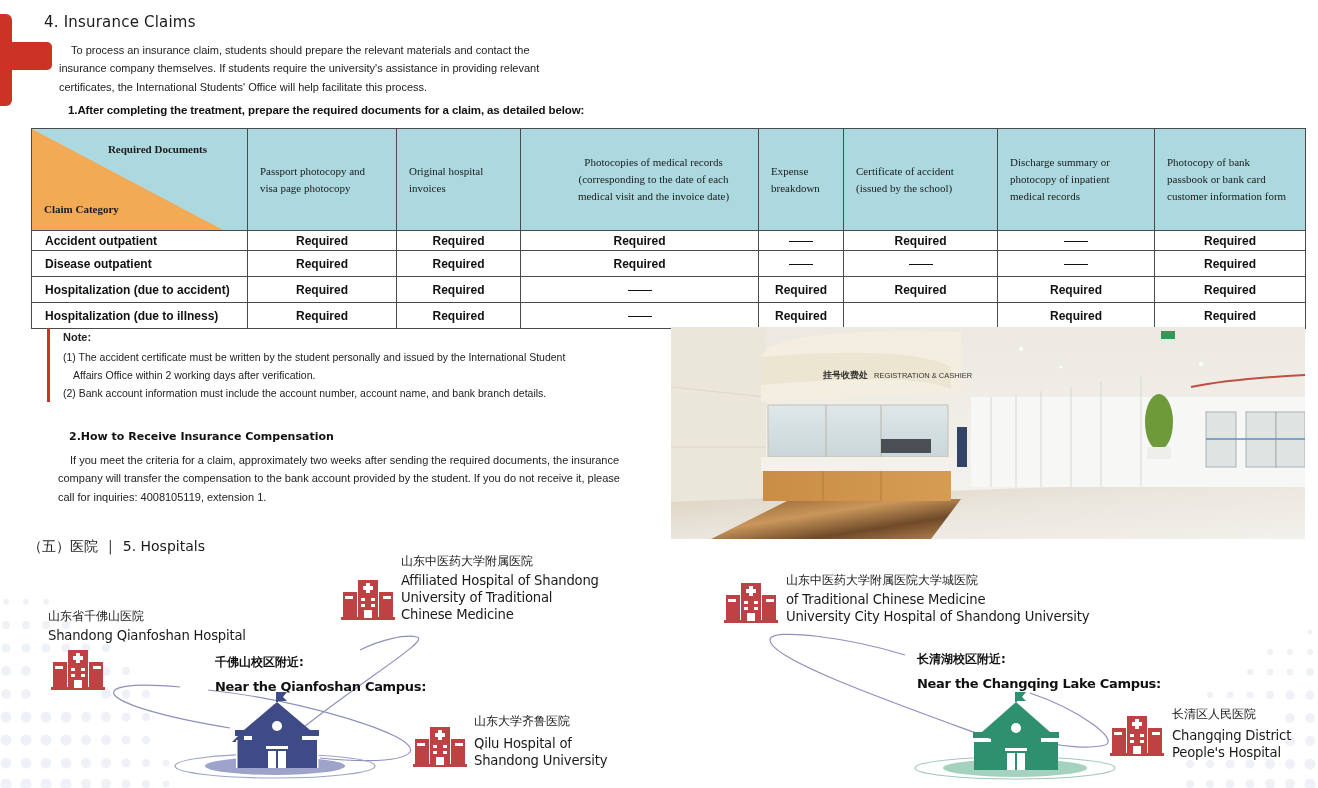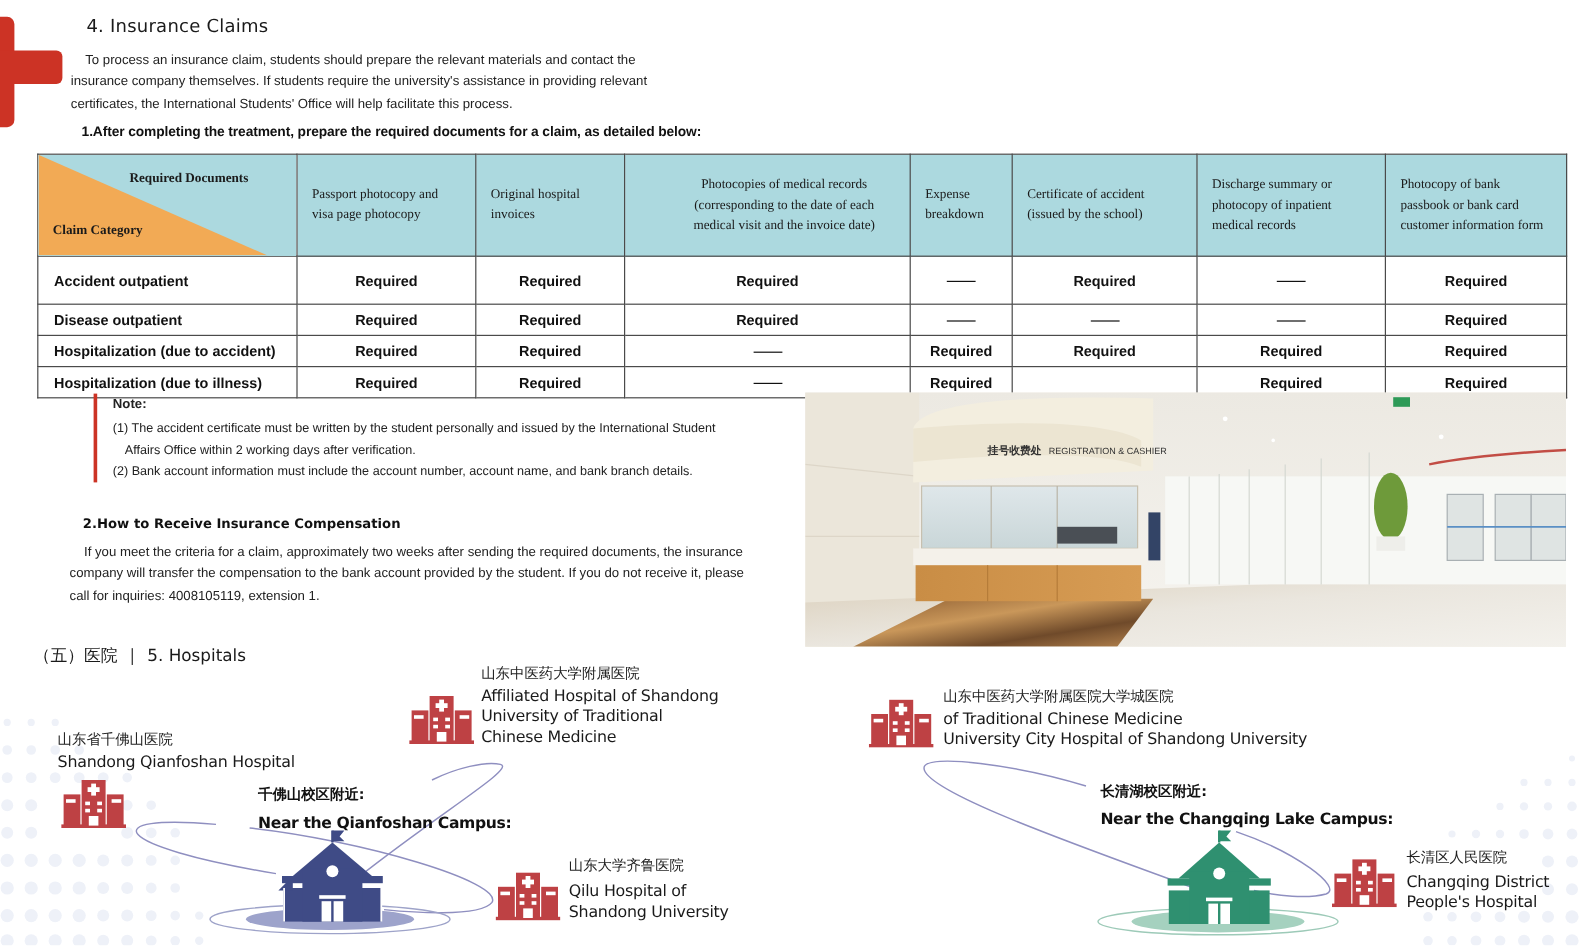--- a/index.html
+++ b/index.html
@@ -10,7 +10,7 @@
   .red-cross .v { position: absolute; left: 0; top: 0; width: 22px; height: 92px; background: #cc3325; border-radius: 0 6px 6px 0; }
   .red-cross .h { position: absolute; left: 0; top: 28px; width: 62px; height: 28px; background: #cc3325; border-radius: 0 5px 5px 0; }
 
-  .sec-title { position: absolute; left: 72px; top: 13px; font-family: "DejaVu Sans", sans-serif; font-size: 15px; color: #1a1a1a; letter-spacing: 0.2px; }
+  .sec-title { position: absolute; left: 44px; top: 13px; font-family: "DejaVu Sans", sans-serif; font-size: 15px; color: #1a1a1a; letter-spacing: 0.2px; }
   .intro { position: absolute; left: 59px; top: 41px; width: 490px; font-size: 11px; line-height: 18.3px; color: #222; }
   .intro .indent { display: inline-block; width: 12px; }
   .sub-title-1 { position: absolute; left: 68px; top: 104px; font-family: Liberation Sans, sans-serif; font-weight: bold; font-size: 11.5px; color: #111; letter-spacing: -0.1px; }

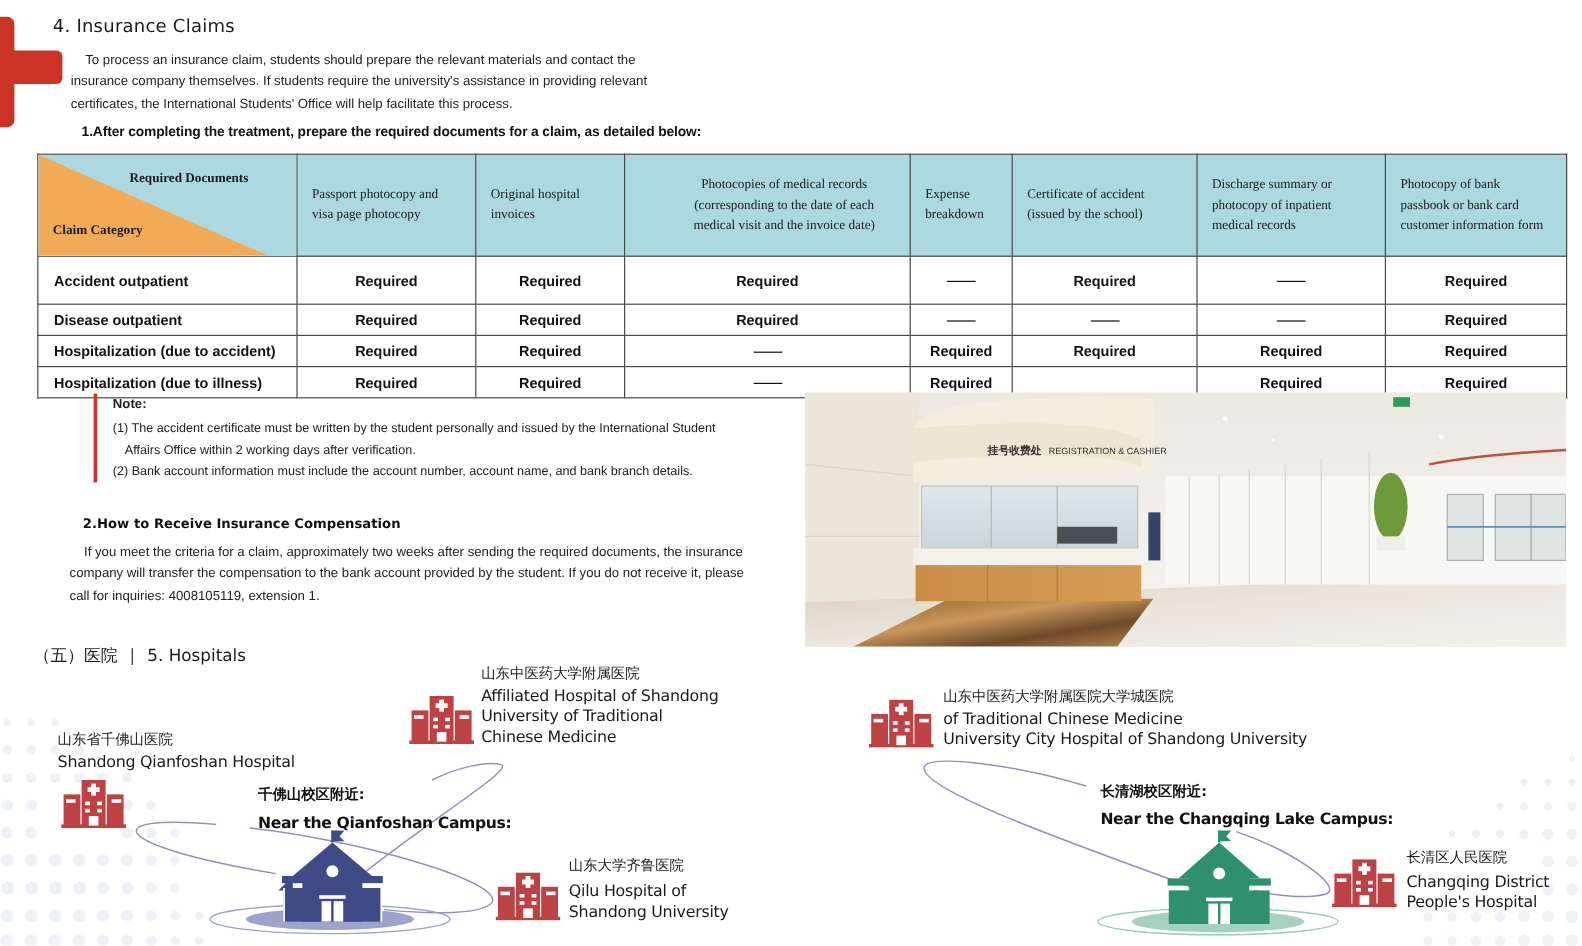--- a/index.html
+++ b/index.html
@@ -17,7 +17,7 @@
 
   table.claims { position: absolute; left: 31px; top: 128px; width: 1274px; border-collapse: collapse; table-layout: fixed; }
   table.claims th, table.claims td { border: 1px solid #4a4a4a; }
-  table.claims thead th { background: #acd9df; height: 85px; font-family: "Liberation Serif", serif; font-weight: normal; font-size: 11px; line-height: 17px; text-align: left; padding: 0 12px; color: #1a1a1a; vertical-align: middle; }
+  table.claims thead th { background: #acd9df; height: 102px; font-family: "Liberation Serif", serif; font-weight: normal; font-size: 11px; line-height: 17px; text-align: left; padding: 0 12px; color: #1a1a1a; vertical-align: middle; }
   table.claims thead th.center { text-align: center; padding-left: 40px; }
   table.claims thead th.diag { position: relative; padding: 0; overflow: hidden; }
   .diag-svg { position: absolute; left: 0; top: 0; width: 100%; height: 100%; }

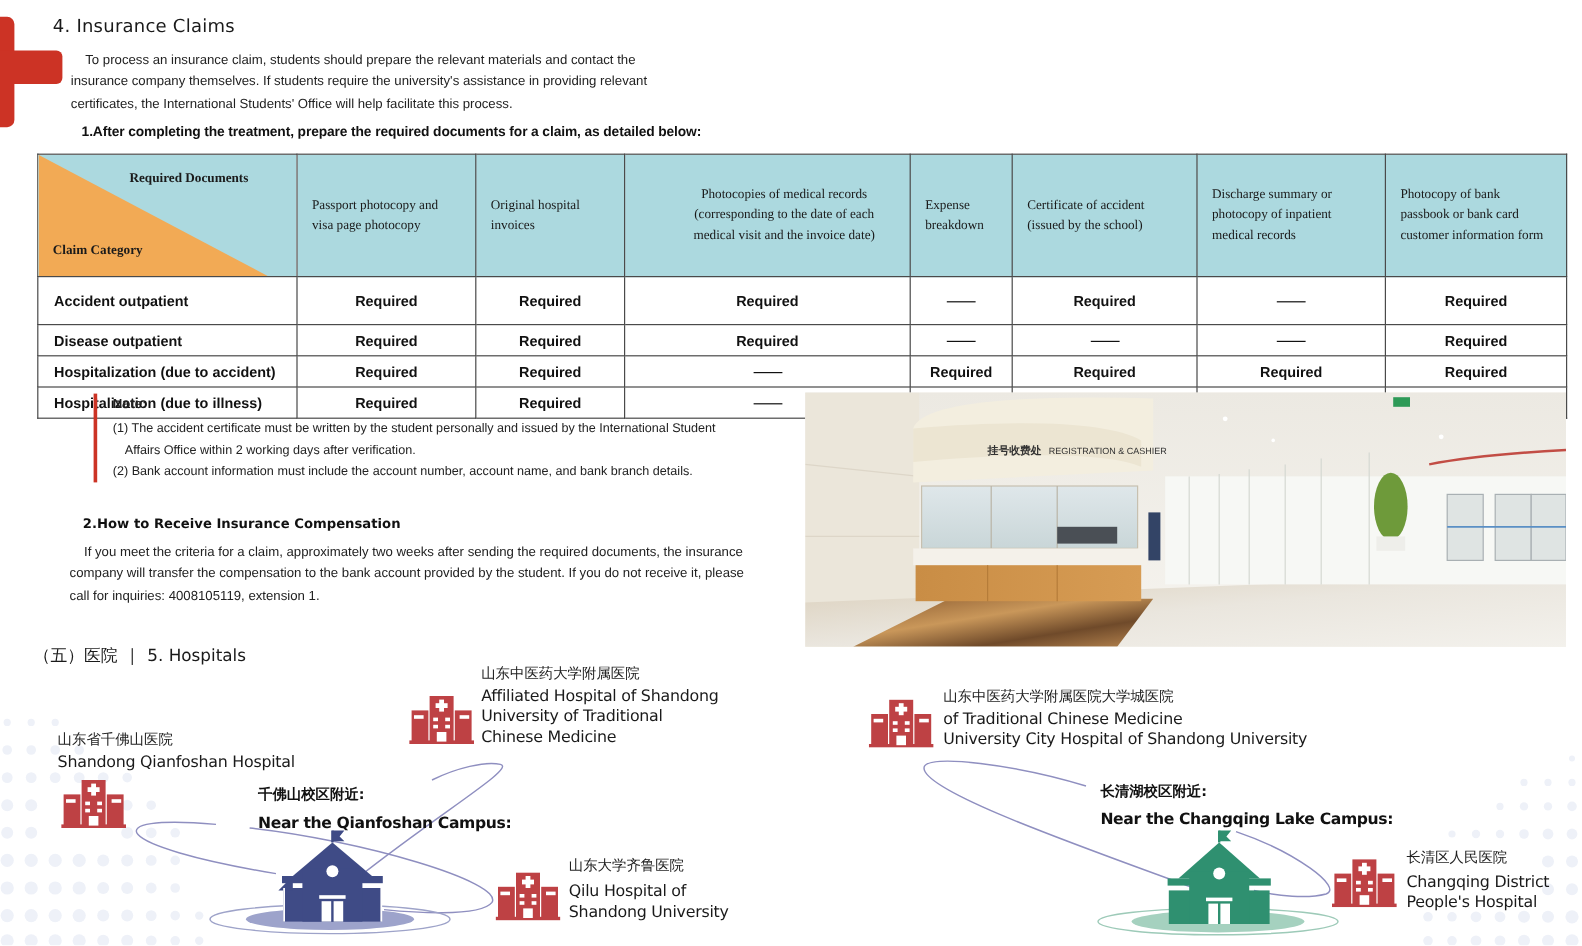--- a/index.html
+++ b/index.html
@@ -25,7 +25,7 @@
   .diag-bot { position: absolute; left: 12px; bottom: 12px; font-family: "Liberation Serif", serif; font-weight: bold; font-size: 11px; color: #1a1a1a; }
   table.claims tbody td { height: 26px; font-size: 12px; font-weight: bold; text-align: center; color: #111; padding: 0 6px; }
   table.claims tbody td.cat { text-align: left; padding-left: 13px; }
-  table.claims tbody tr:first-child td { height: 40px; }
+  table.claims tbody tr:first-child td { height: 20px; }
   .dash { display: inline-block; width: 24px; border-top: 1.6px solid #111; vertical-align: middle; }
 
   .note { position: absolute; left: 47px; top: 328px; width: 600px; border-left: 3px solid #cc3325; padding-left: 13px; font-size: 10.5px; line-height: 18px; color: #222; margin-left: 31px; }

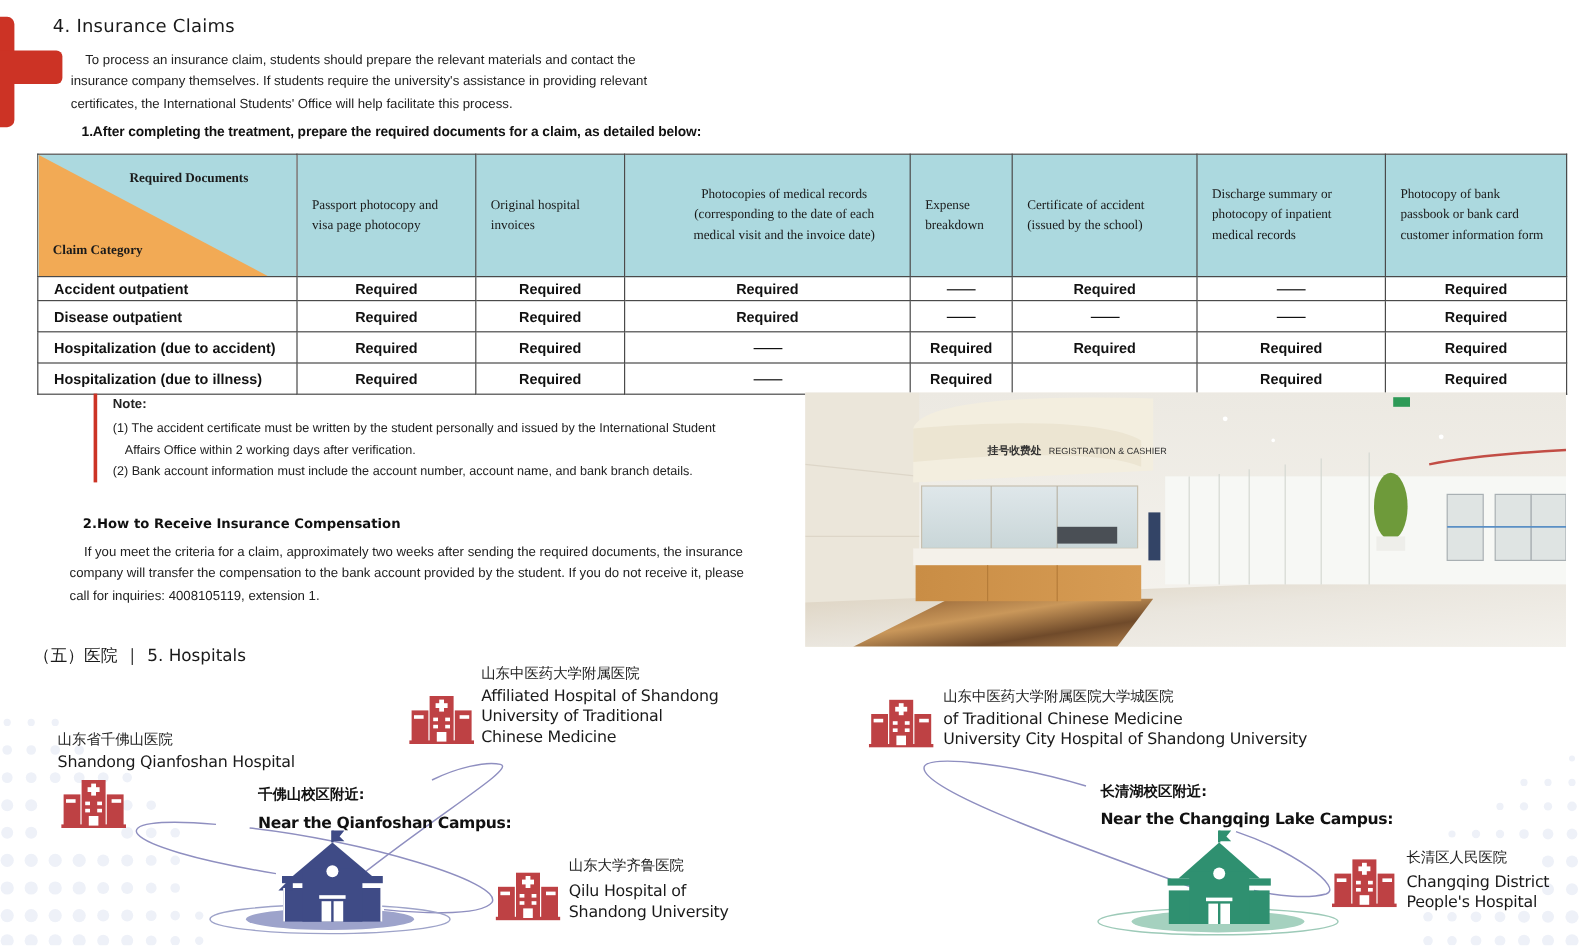--- a/index.html
+++ b/index.html
@@ -28,7 +28,7 @@
   table.claims tbody tr:first-child td { height: 20px; }
   .dash { display: inline-block; width: 24px; border-top: 1.6px solid #111; vertical-align: middle; }
 
-  .note { position: absolute; left: 47px; top: 328px; width: 600px; border-left: 3px solid #cc3325; padding-left: 13px; font-size: 10.5px; line-height: 18px; color: #222; margin-left: 31px; }
+  .note { position: absolute; left: 47px; top: 328px; width: 600px; border-left: 3px solid #cc3325; padding-left: 13px; font-size: 10.5px; line-height: 18px; color: #222; }
   .note .note-head { font-weight: bold; font-size: 11px; margin-bottom: 2px; }
   .note .cont { padding-left: 10px; }
 

